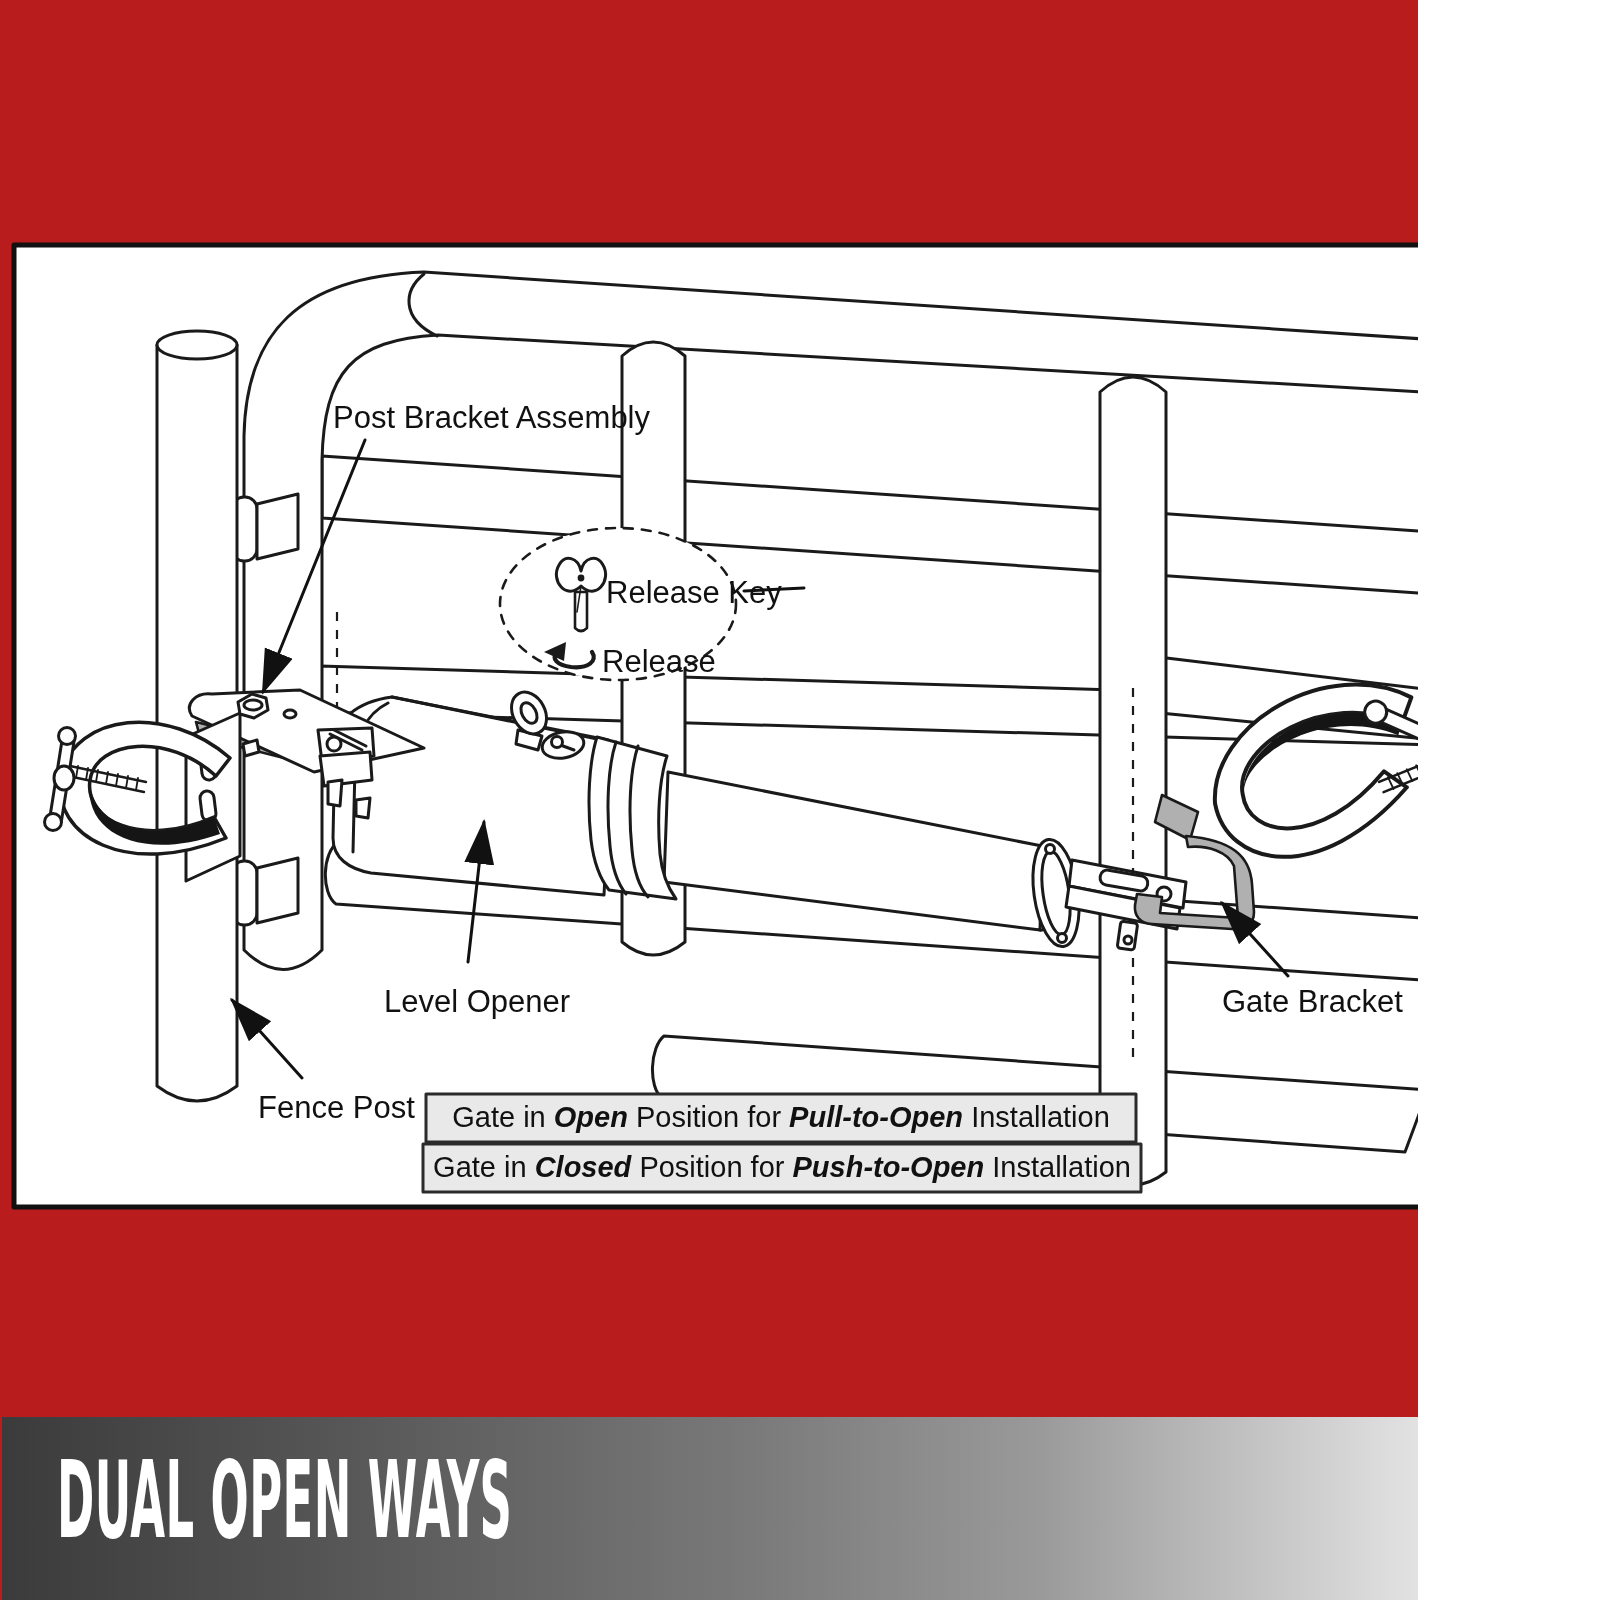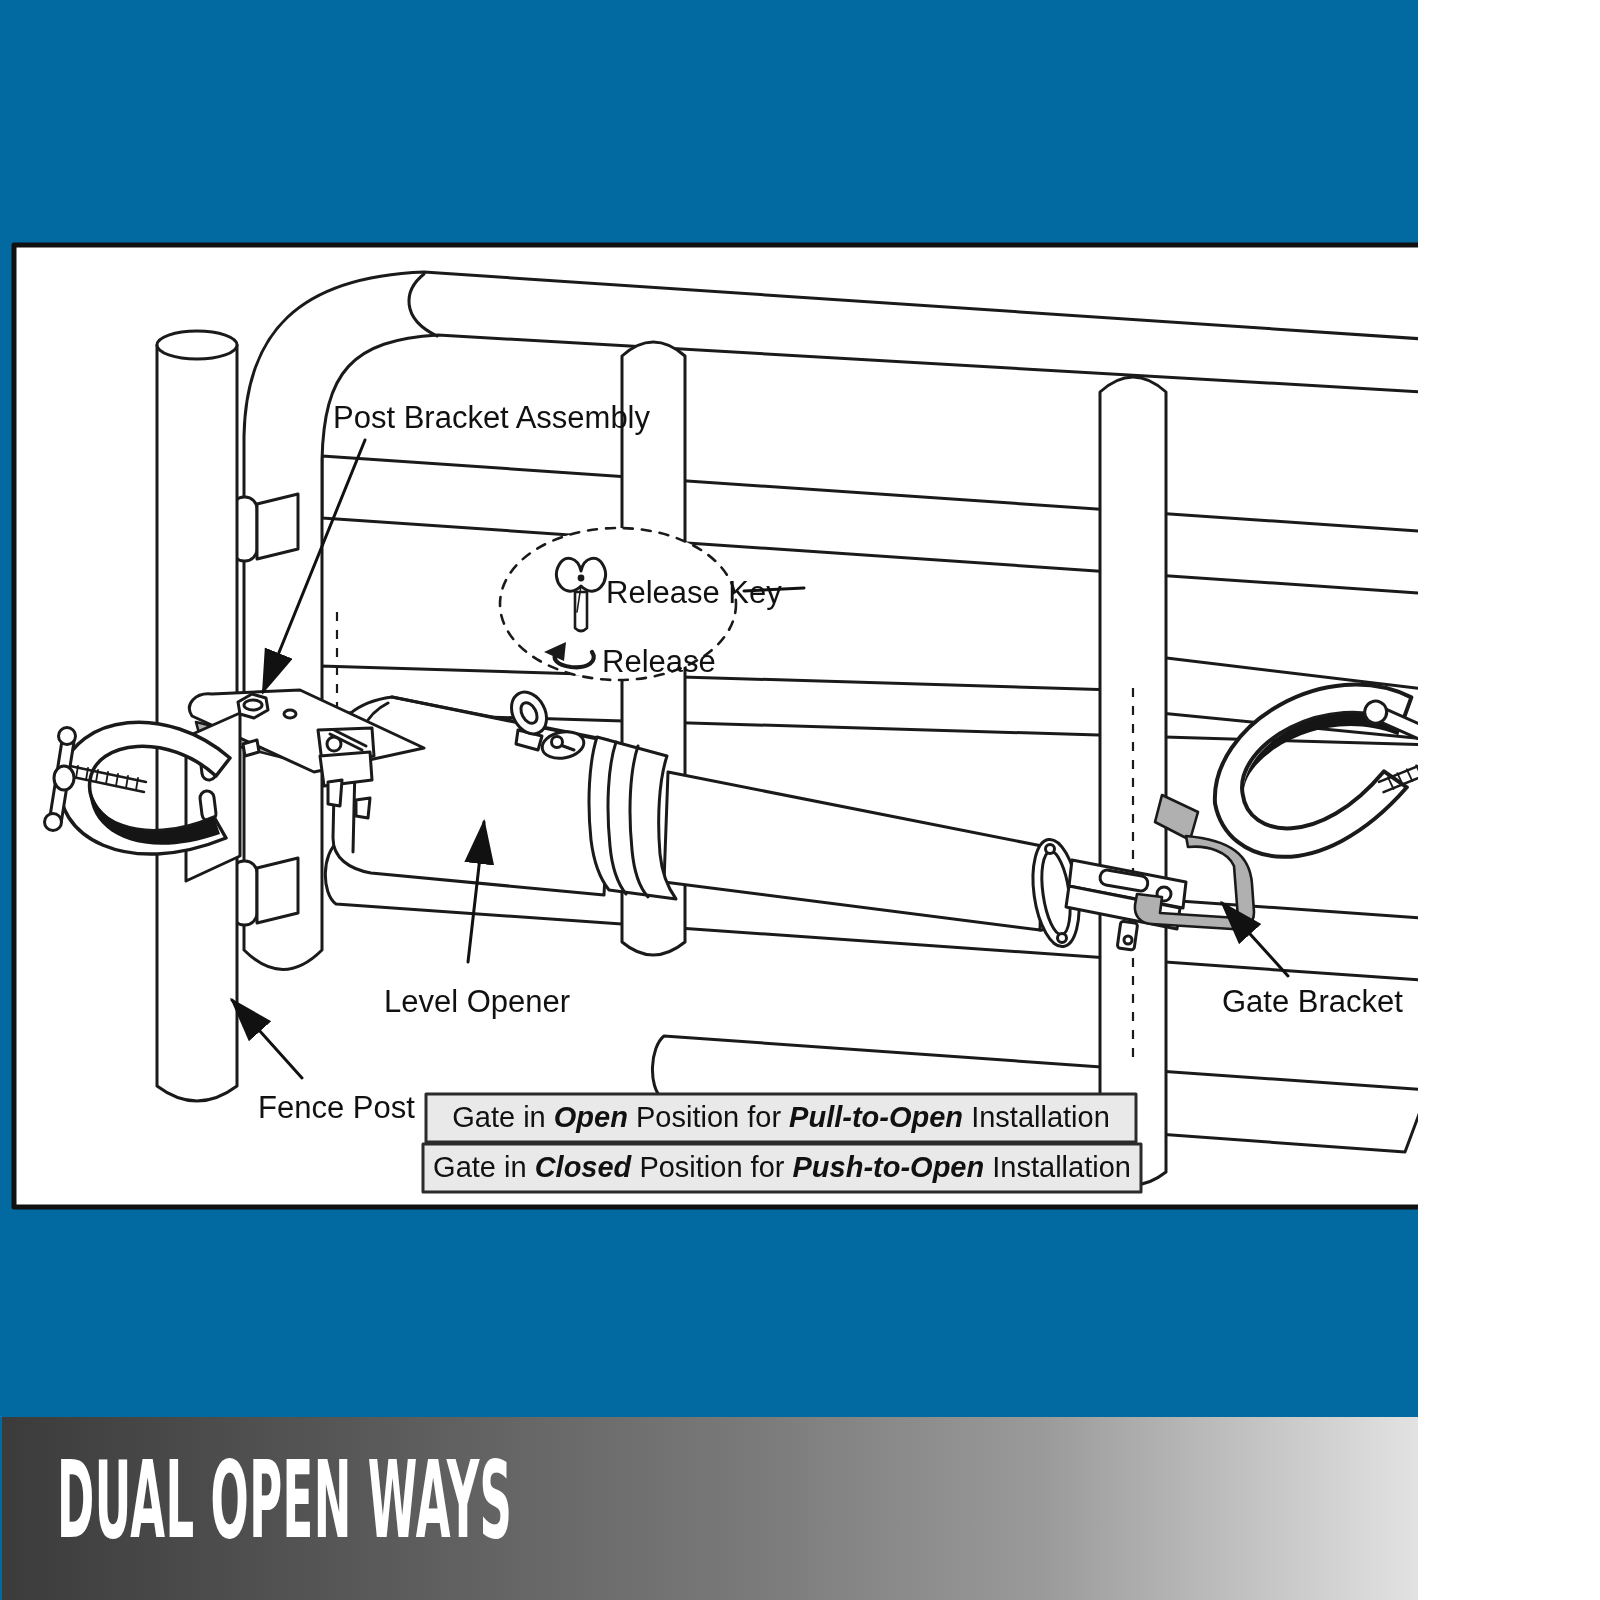--- a/index.html
+++ b/index.html
@@ -3,7 +3,7 @@
 <meta charset="utf-8">
 <style>
   html,body{margin:0;padding:0;background:#fff;}
-  .page{position:relative;width:1418px;height:1600px;background:#0369a1;overflow:hidden;
+  .page{position:relative;width:1418px;height:1600px;background:#b91c1c;overflow:hidden;
         font-family:"Liberation Sans",sans-serif;}
   svg{position:absolute;left:0;top:0;}
   svg *{stroke-linecap:round;stroke-linejoin:round;}

